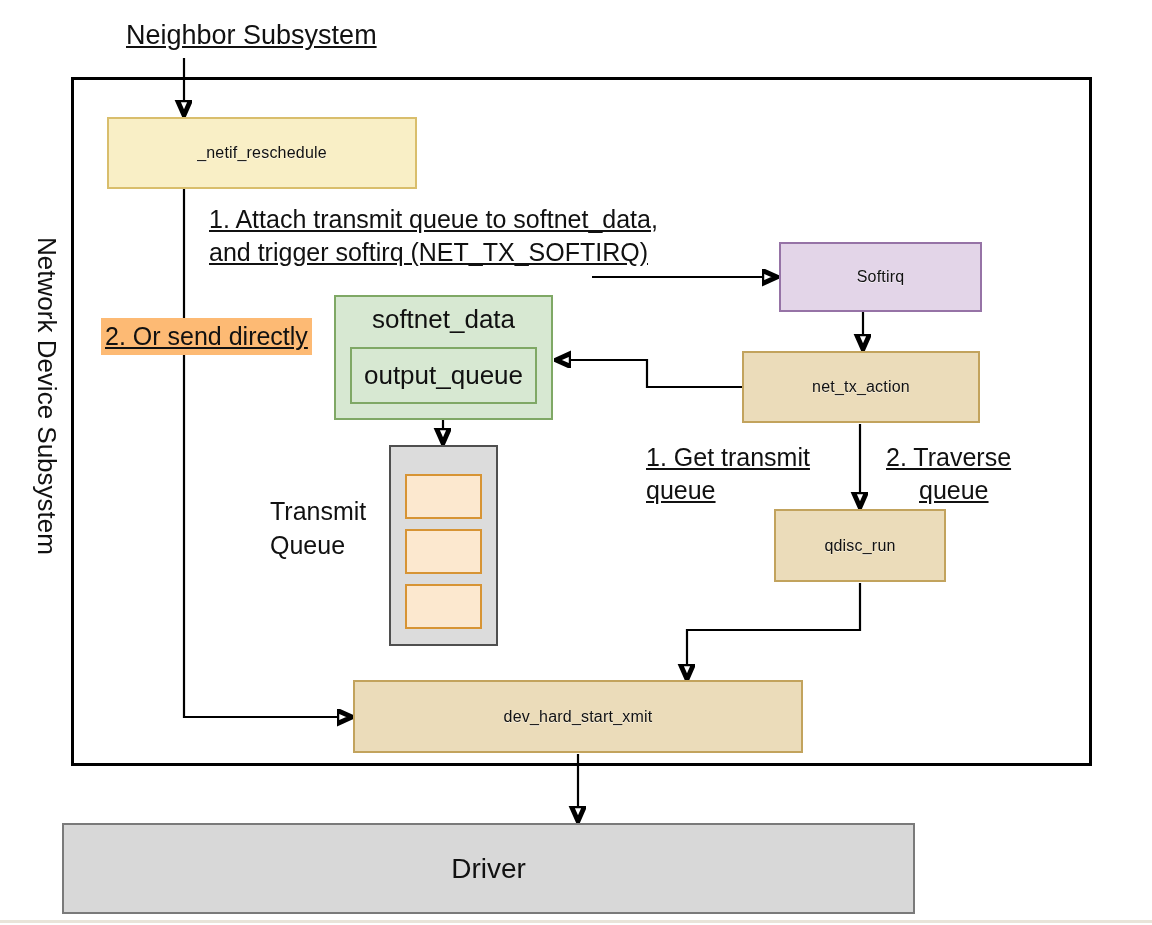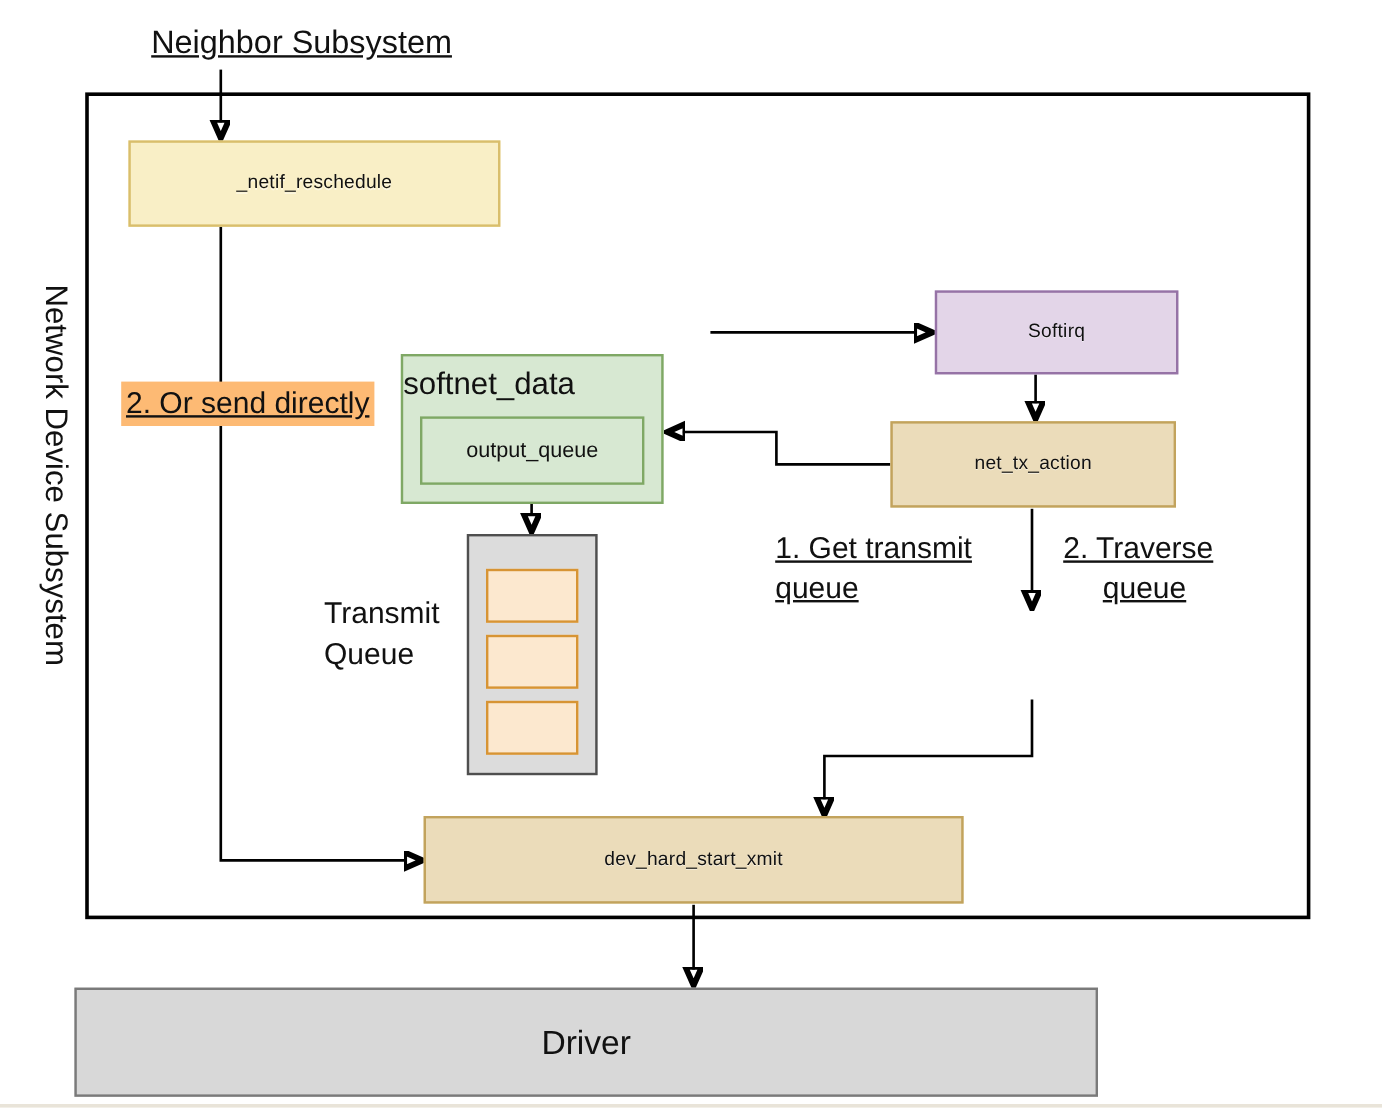--- a/index.html
+++ b/index.html
@@ -226,6 +226,10 @@
 
   <div id="driver" class="abs">Driver</div>
 
+  <div id="attach-note" class="abs annot">
+    <div>1. Attach transmit queue to softnet_data,</div>
+    <div>and trigger softirq (NET_TX_SOFTIRQ)</div>
+  </div>
 
   <div id="send-directly-note" class="abs annot">2. Or send directly</div>
 

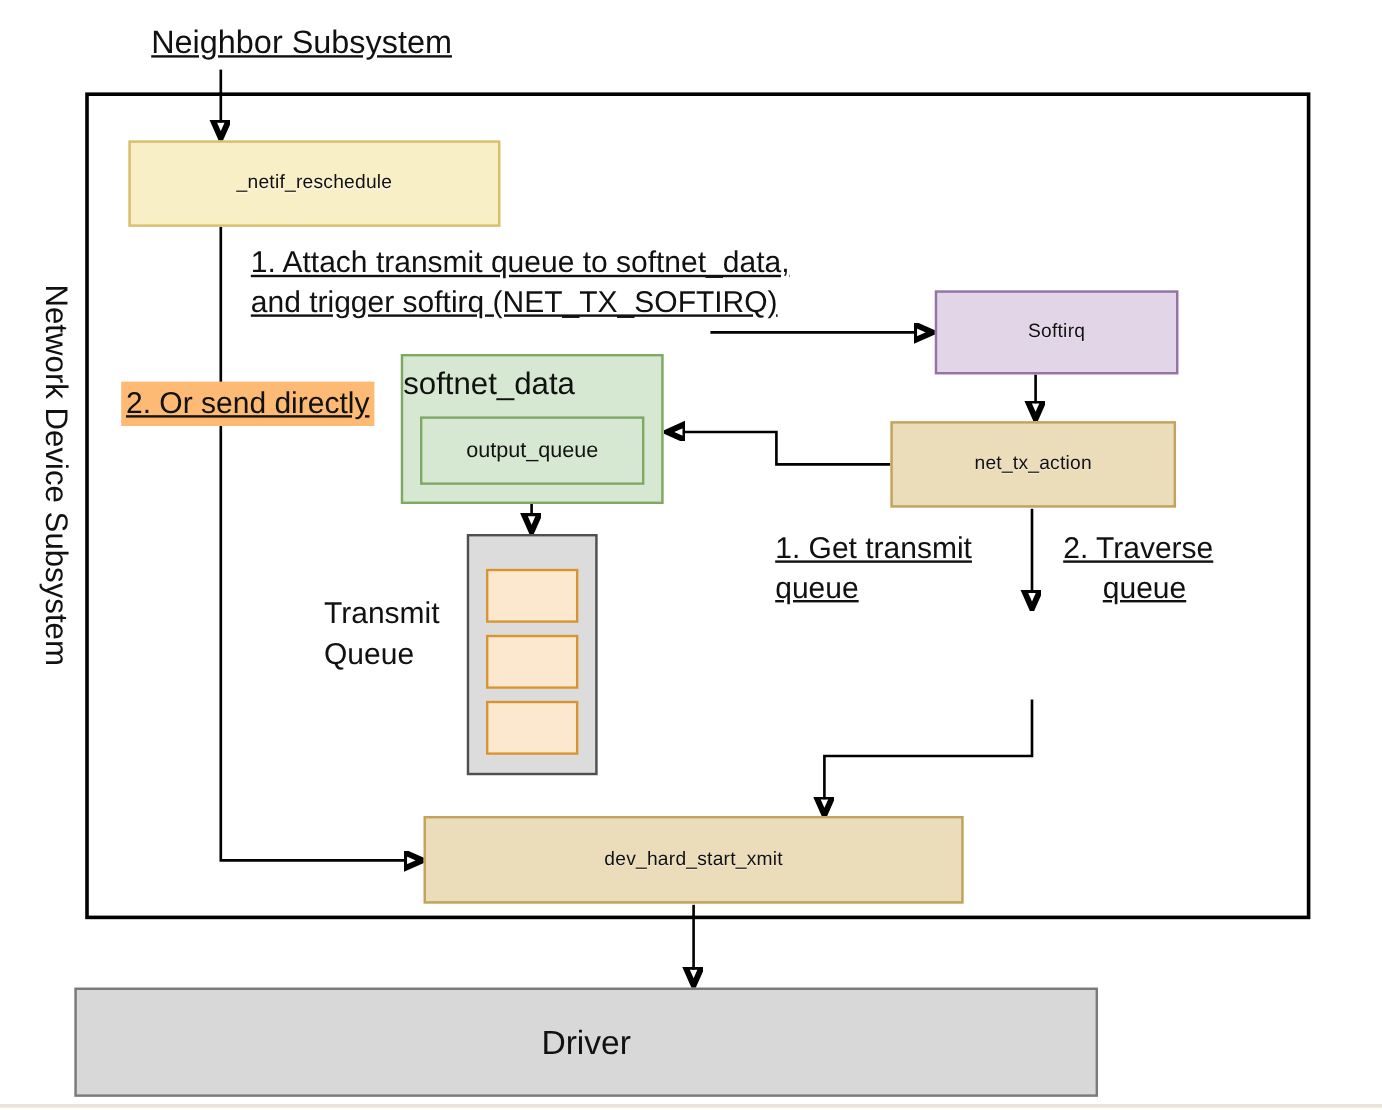--- a/index.html
+++ b/index.html
@@ -74,7 +74,7 @@
   #softnet-data .group-title {
     position: absolute;
     left: 0; top: 7px; width: 100%;
-    text-align: left;
+    text-align: center;
     font-size: 26px;
   }
   #output-queue {

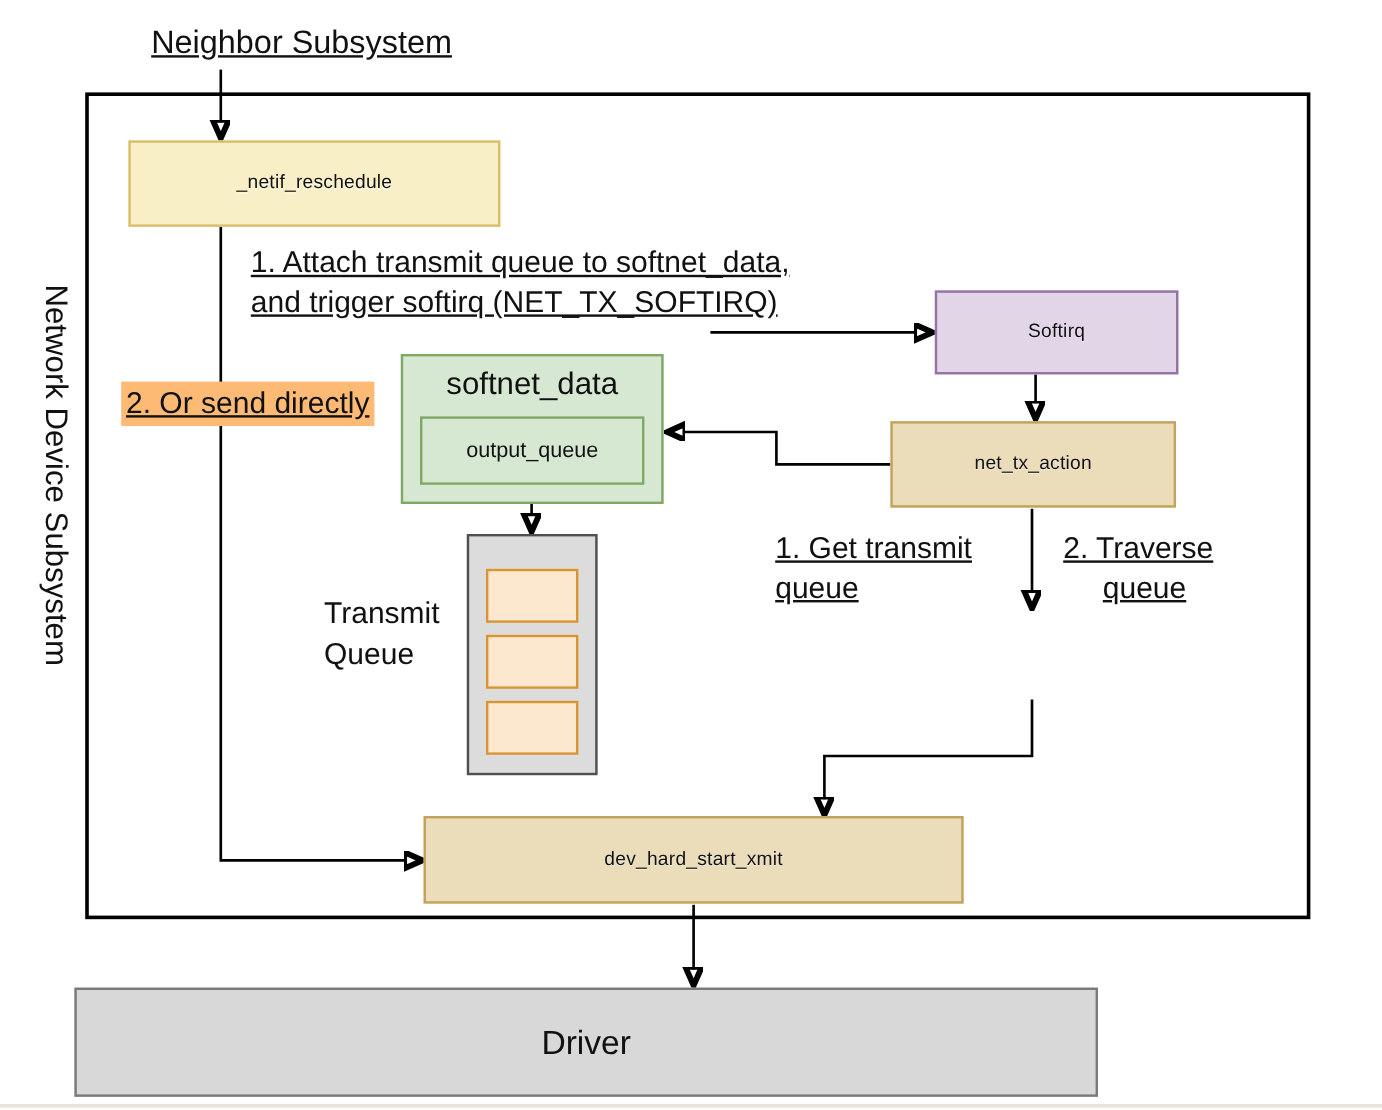--- a/index.html
+++ b/index.html
@@ -87,7 +87,7 @@
     display: flex;
     align-items: center;
     justify-content: center;
-    font-size: 18px;
+    font-size: 26px;
   }
 
   

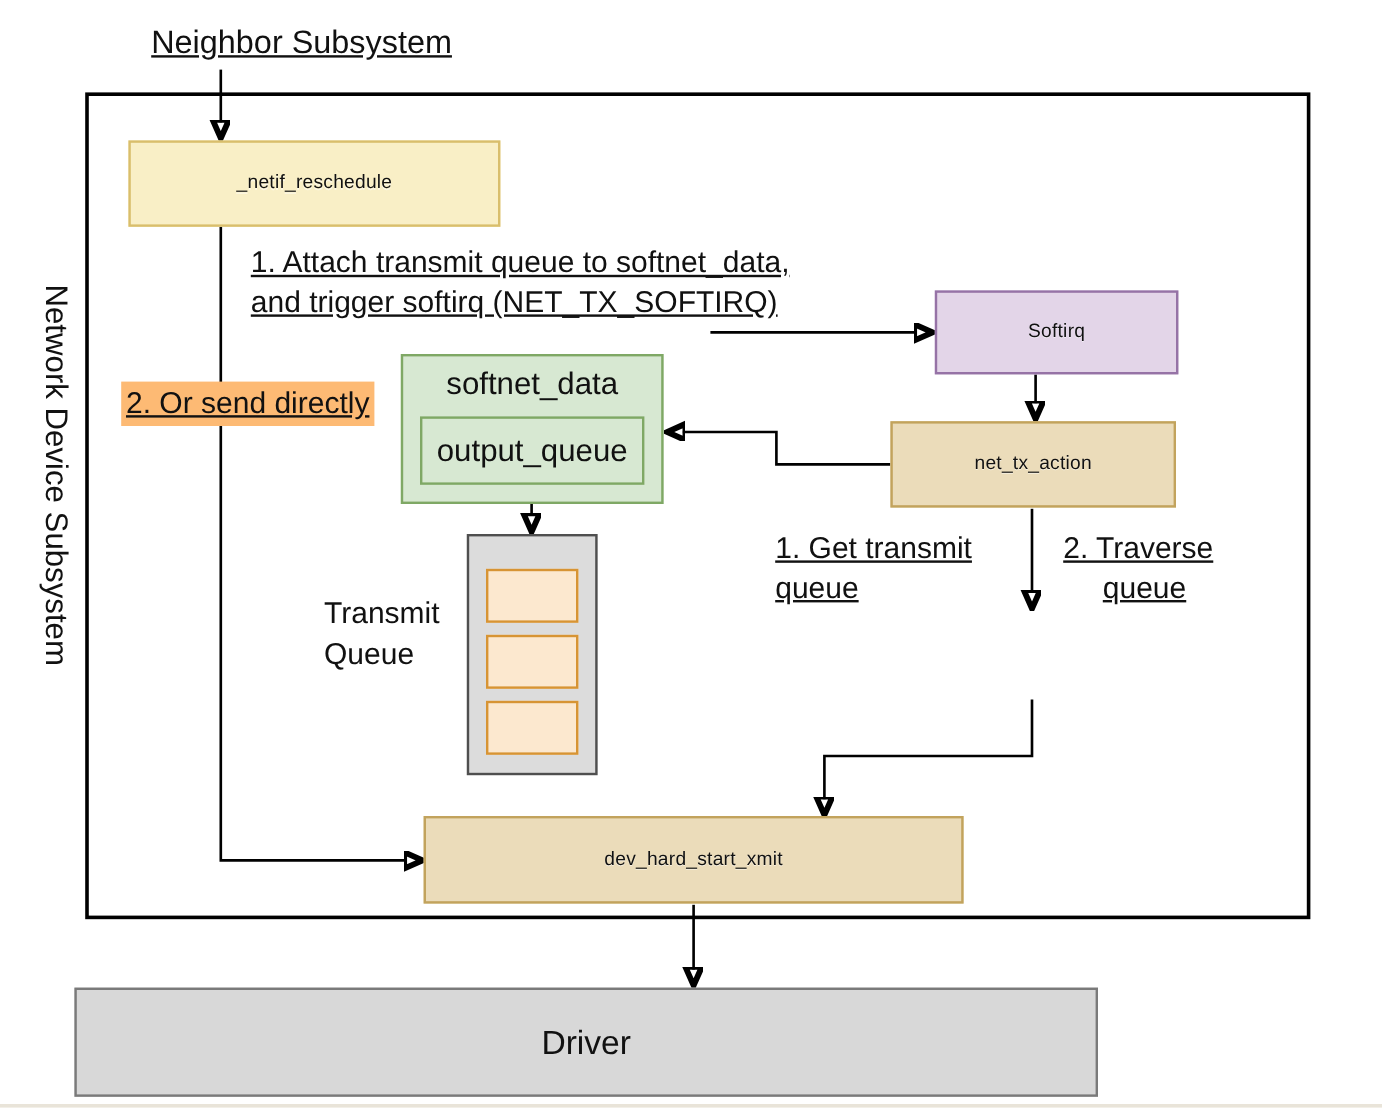--- a/index.html
+++ b/index.html
@@ -214,6 +214,7 @@
 
   <div id="net-tx-action" class="abs node node-tan">net_tx_action</div>
 
+  <div id="qdisc-run" class="abs node node-tan">qdisc_run</div>
 
   <div id="dev-hard-start-xmit" class="abs node node-tan">dev_hard_start_xmit</div>
 

